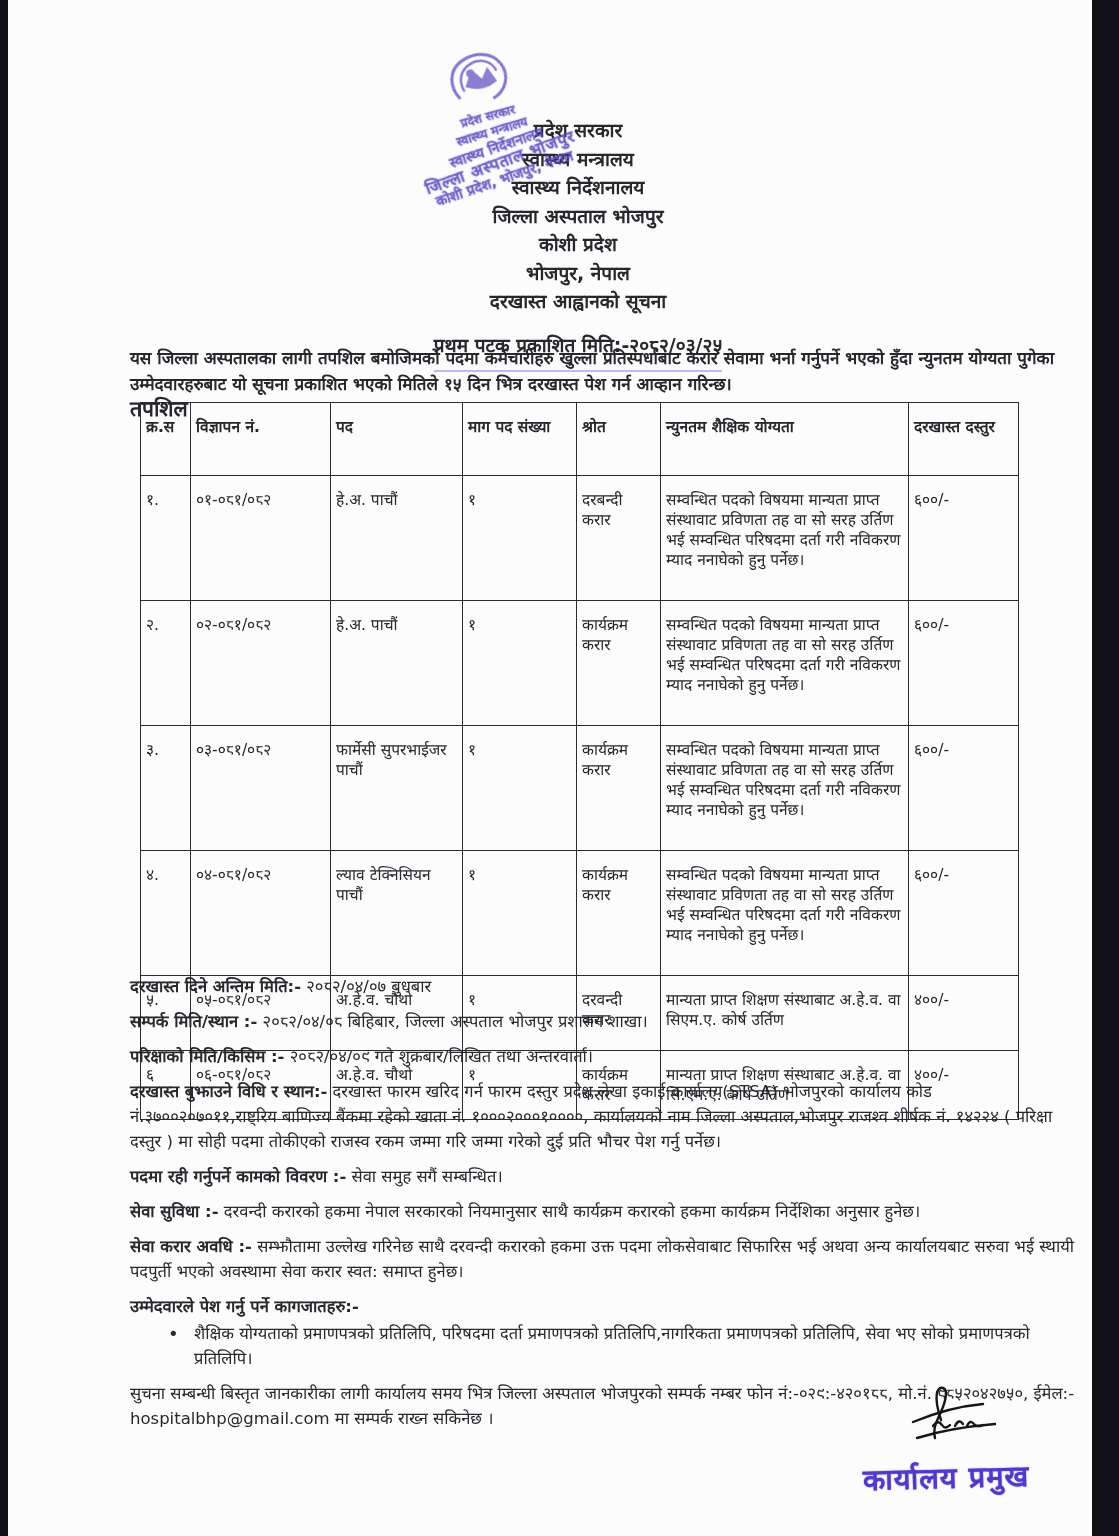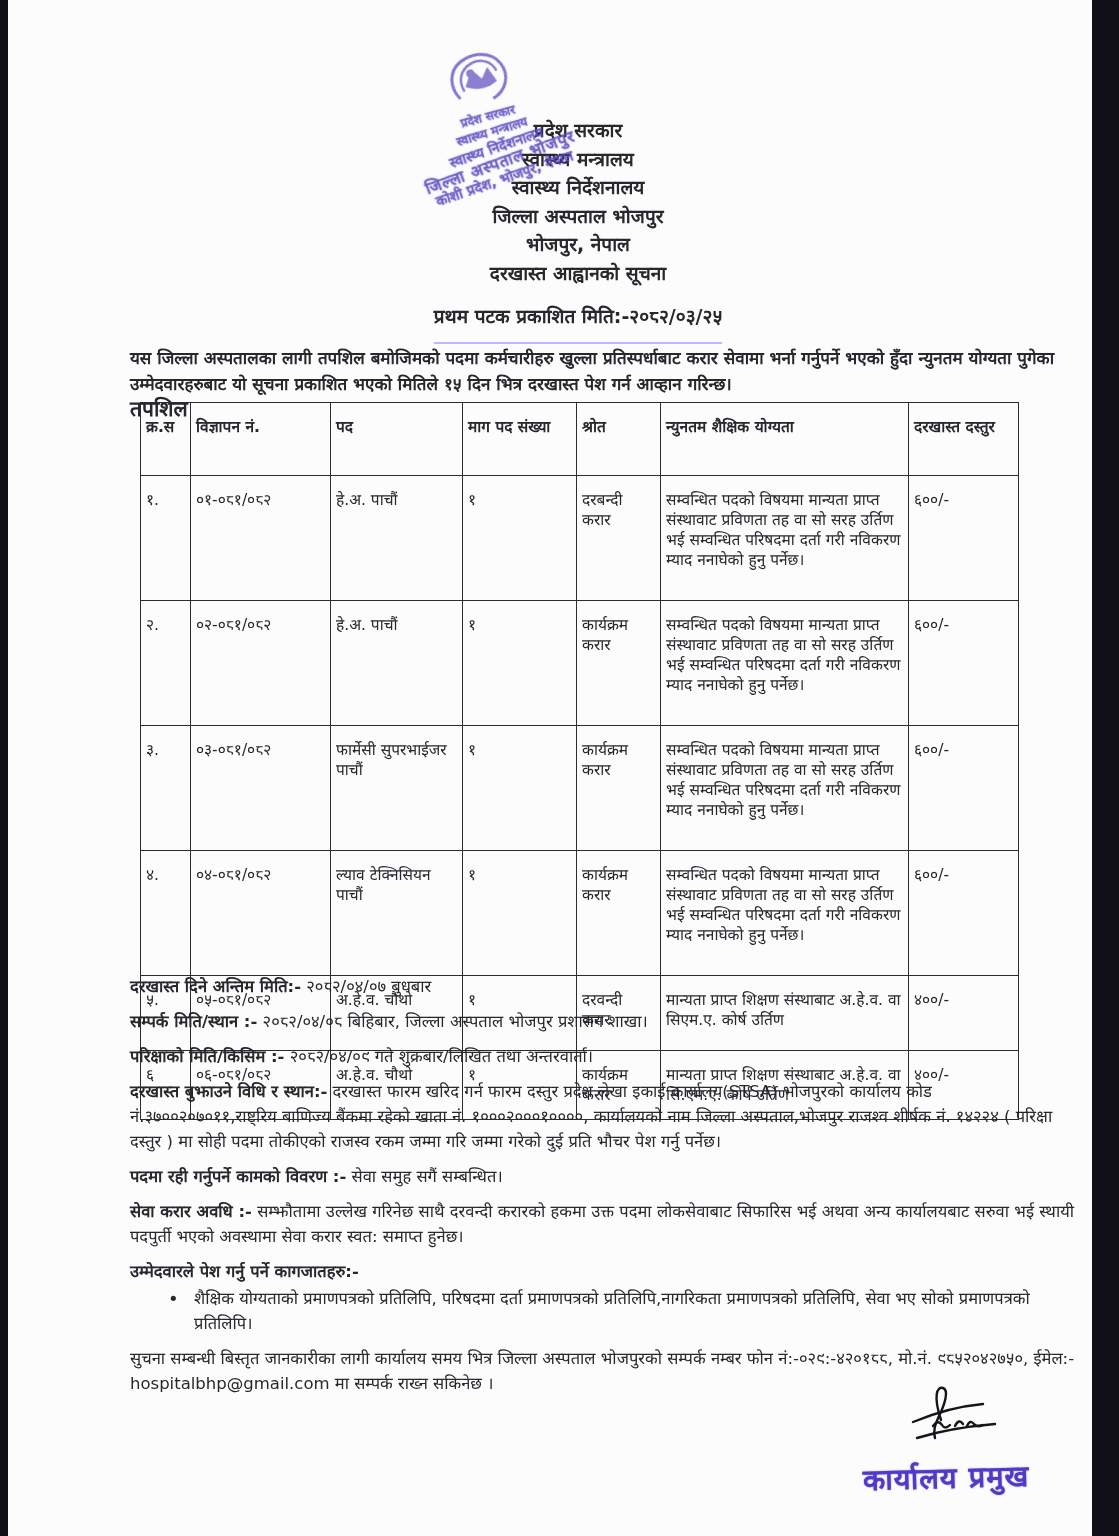--- a/index.html
+++ b/index.html
@@ -124,6 +124,7 @@
     <span class="h-line">स्वास्थ्य मन्त्रालय</span>
     <span class="h-line">स्वास्थ्य निर्देशनालय</span>
     <span class="h-line">जिल्ला अस्पताल भोजपुर</span>
+    <span class="h-line">कोशी प्रदेश</span>
     <span class="h-line">भोजपुर, नेपाल</span>
     <span class="h-line">दरखास्त आह्वानको सूचना</span>
     <span class="published">प्रथम पटक प्रकाशित मिति:-२०८२/०३/२५</span>

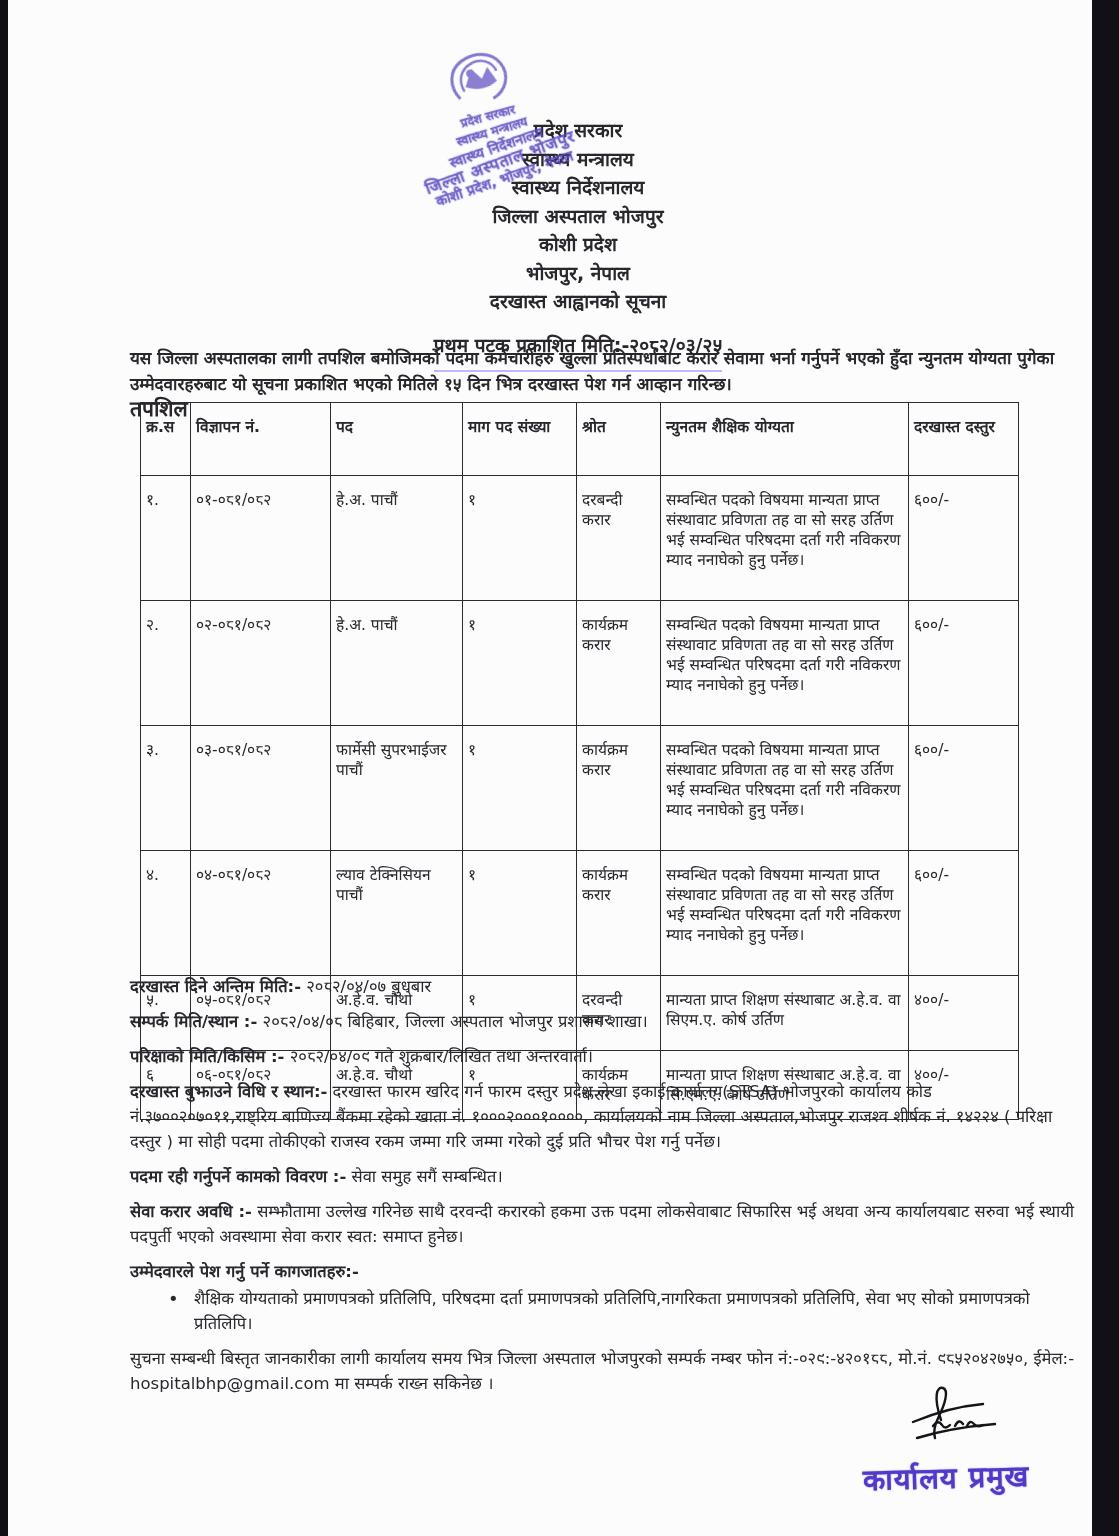--- a/index.html
+++ b/index.html
@@ -218,6 +218,7 @@
     <p><b>परिक्षाको मिति/किसिम :-</b> <span>२०८२/०४/०९ गते शुक्रबार/लिखित तथा अन्तरवार्ता।</span></p>
     <p><b>दरखास्त बुझाउने विधि र स्थान:-</b> <span>दरखास्त फारम खरिद गर्न फारम दस्तुर प्रदेश लेखा इकाई कार्यालय(STSA) भोजपुरको कार्यालय कोड नं.३७००२०७०११,राष्ट्रिय बाणिज्य बैंकमा रहेको खाता नं. १०००२०००१००००, कार्यालयको नाम जिल्ला अस्पताल,भोजपुर राजश्व शीर्षक नं. १४२२४ ( परिक्षा दस्तुर ) मा सोही पदमा तोकीएको राजस्व रकम जम्मा गरि जम्मा गरेको दुई प्रति भौचर पेश गर्नु पर्नेछ।</span></p>
     <p><b>पदमा रही गर्नुपर्ने कामको विवरण :-</b> <span>सेवा समुह सगैं सम्बन्धित।</span></p>
+    <p><b>सेवा सुविधा :-</b> <span>दरवन्दी करारको हकमा नेपाल सरकारको नियमानुसार साथै कार्यक्रम करारको हकमा कार्यक्रम निर्देशिका अनुसार हुनेछ।</span></p>
     <p><b>सेवा करार अवधि :-</b> <span>सम्झौतामा उल्लेख गरिनेछ साथै दरवन्दी करारको हकमा उक्त पदमा लोकसेवाबाट सिफारिस भई अथवा अन्य कार्यालयबाट सरुवा भई स्थायी पदपुर्ती भएको अवस्थामा सेवा करार स्वत: समाप्त हुनेछ।</span></p>
     <p><b>उम्मेदवारले पेश गर्नु पर्ने कागजातहरु:-</b> <span></span></p>
     <div class="doc-bullet">

